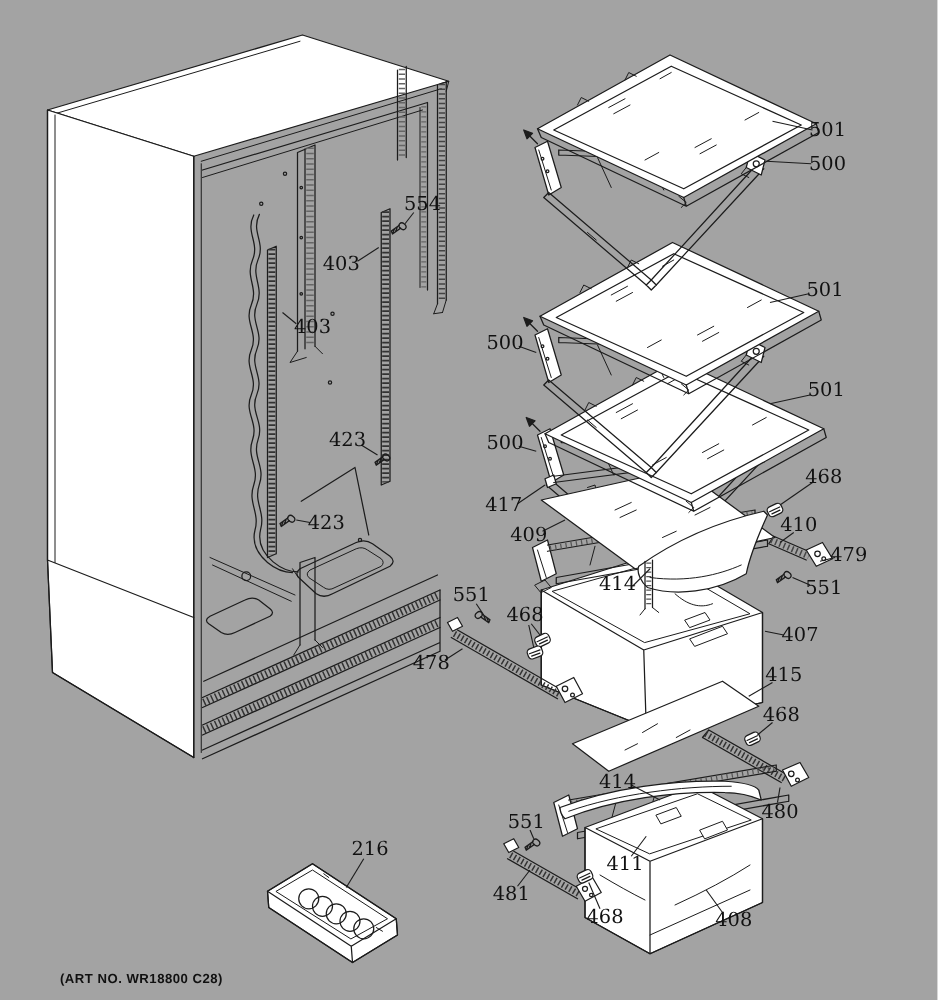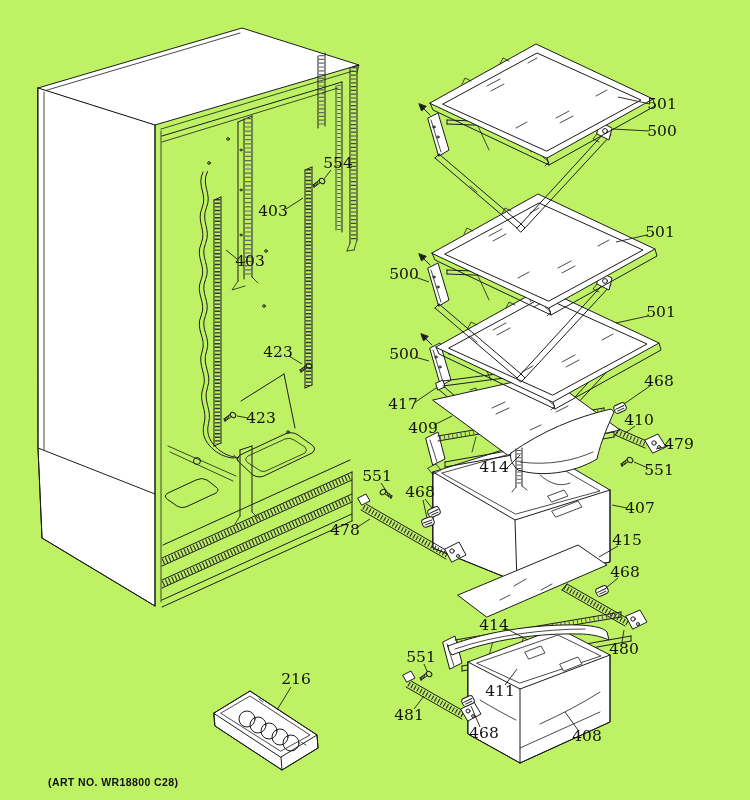--- a/index.html
+++ b/index.html
@@ -3,7 +3,7 @@
 <meta charset="utf-8">
 <style>
   html,body{margin:0;padding:0;background:#fff;}
-  .stage{position:relative;width:750px;height:800px;background:#bef264;overflow:hidden;
+  .stage{position:relative;width:750px;height:800px;background:#a3a3a3;overflow:hidden;
          font-family:"Liberation Sans",sans-serif;}
   svg{position:absolute;left:0;top:0;}
   svg *{vector-effect:none;}

